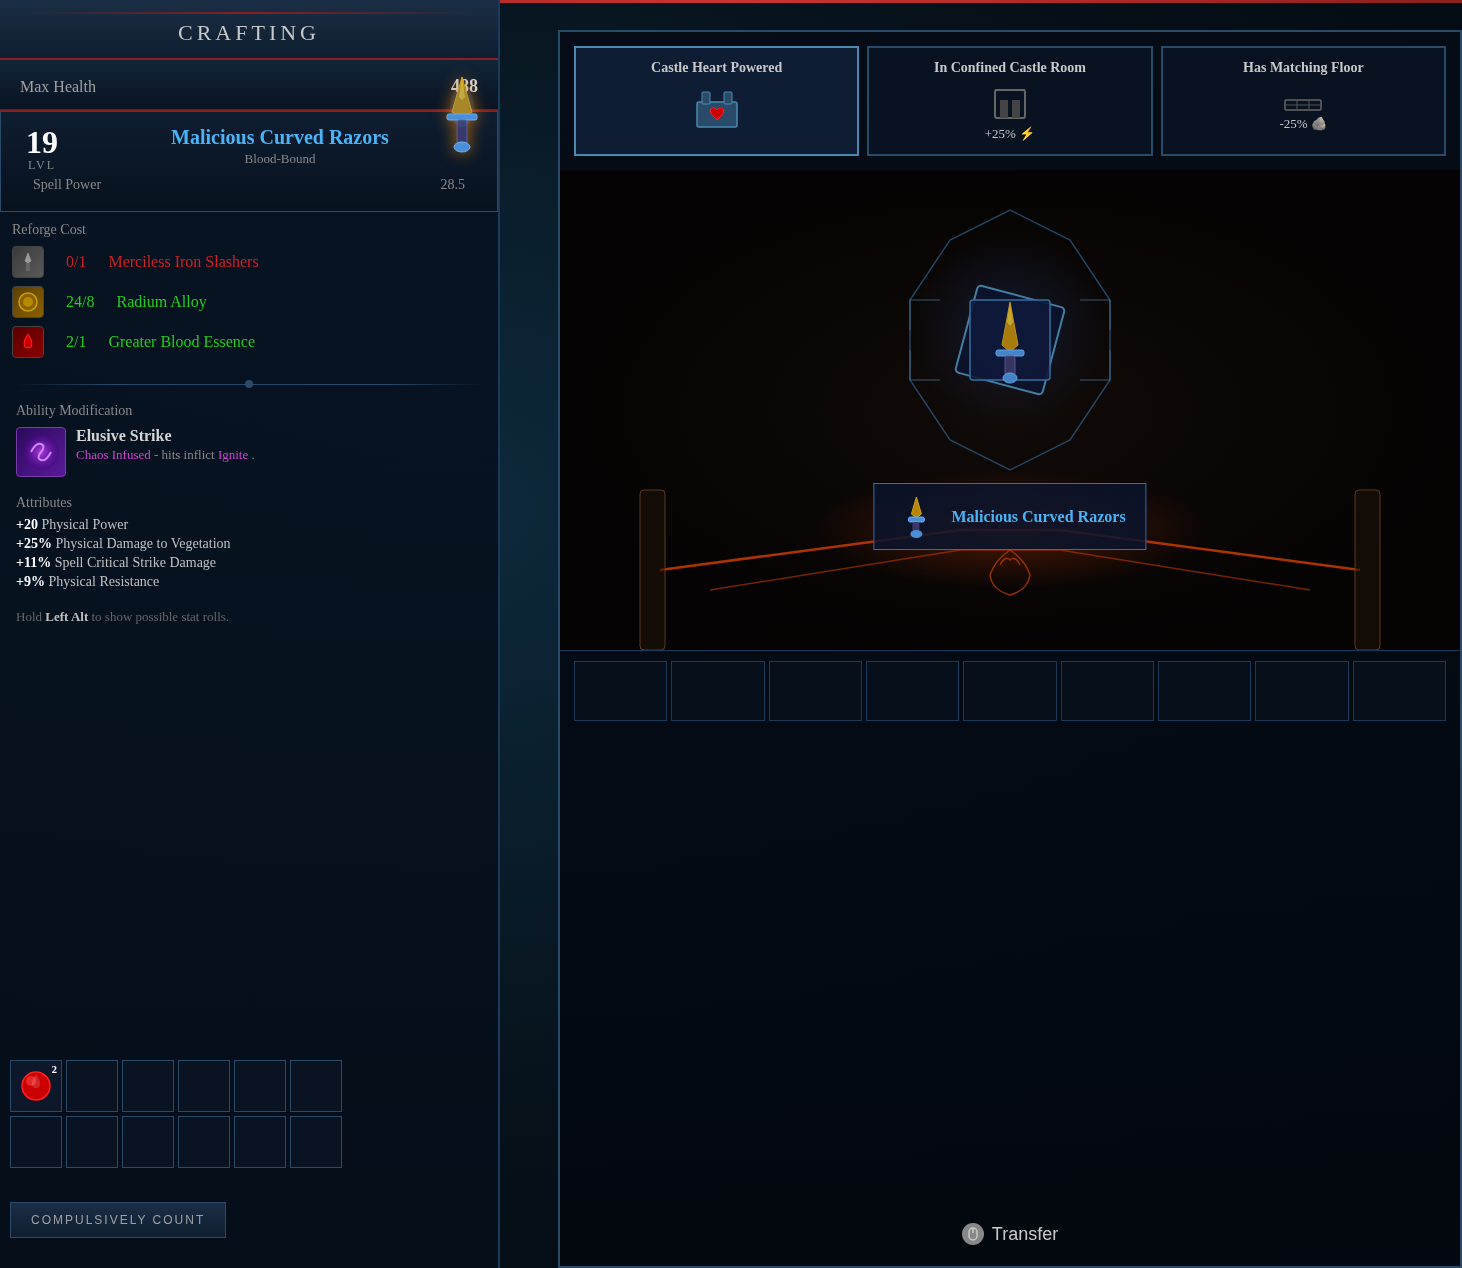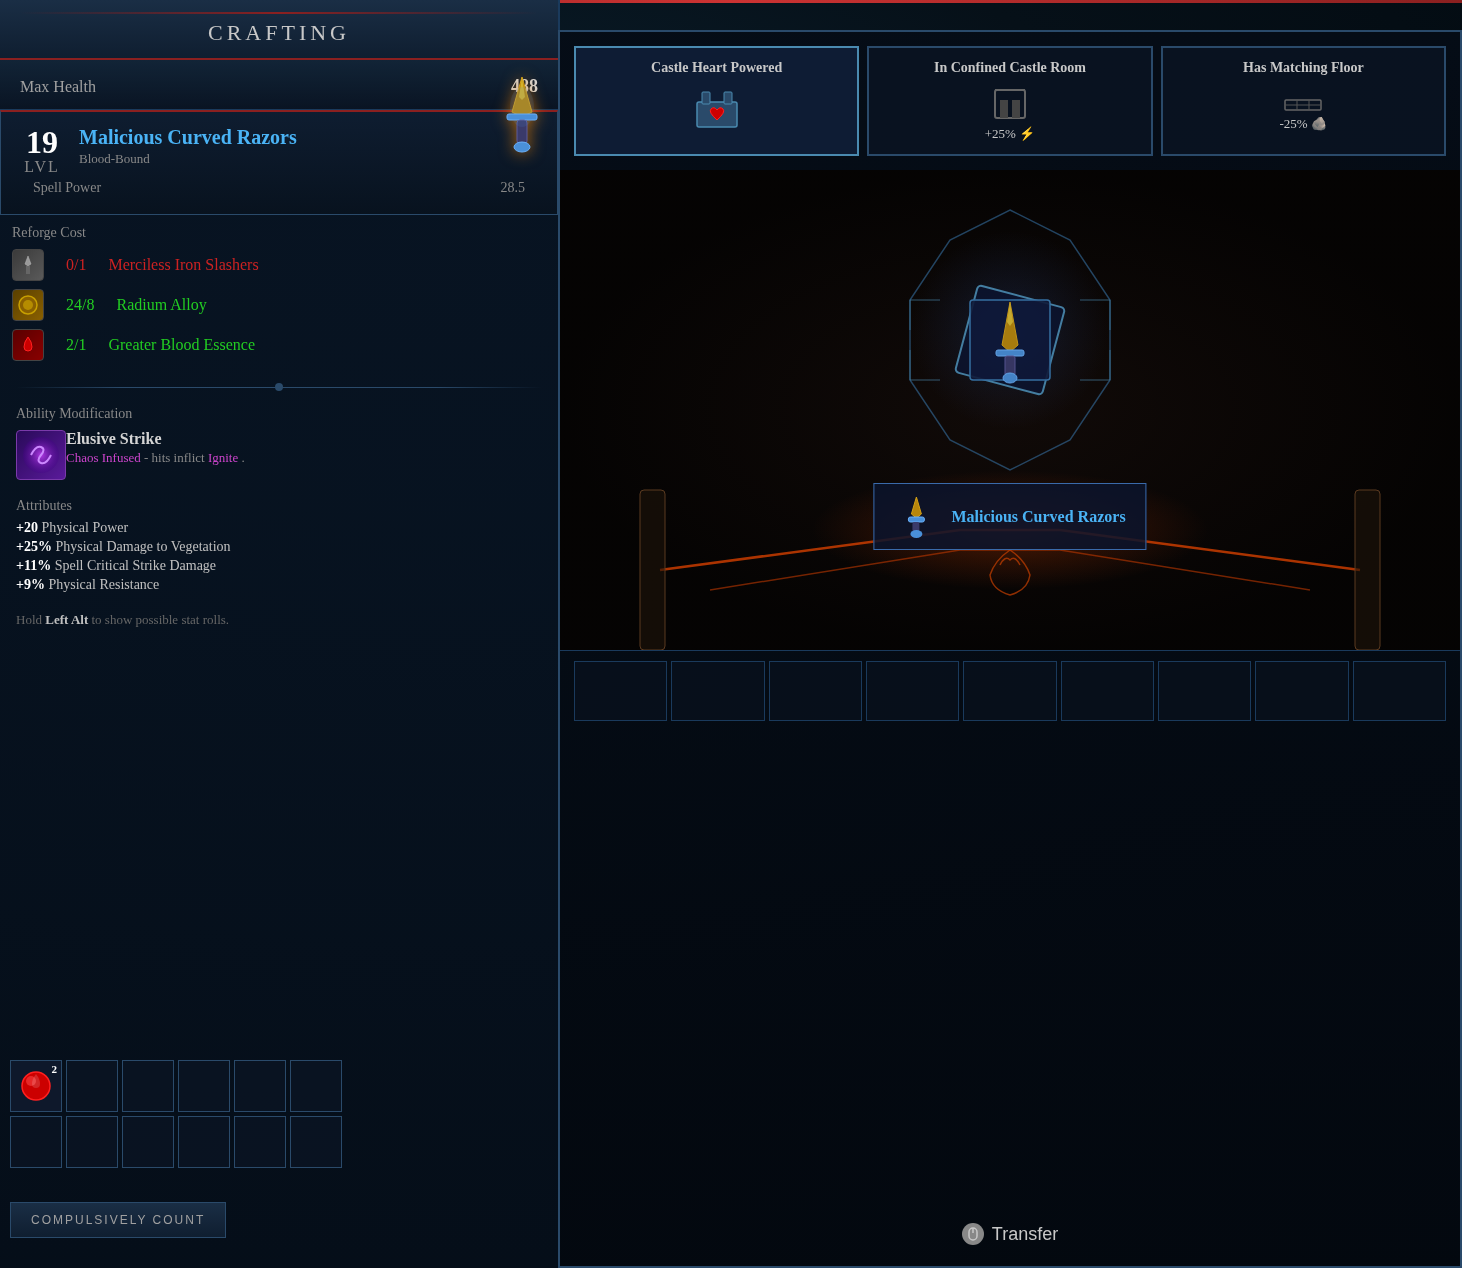--- a/index.html
+++ b/index.html
@@ -24,7 +24,7 @@
       position: absolute;
       left: 0;
       top: 0;
-      width: 560px;
+      width: 500px;
       height: 100%;
       background: linear-gradient(180deg, rgba(8,20,35,0.97) 0%, rgba(5,14,25,0.95) 100%);
       border-right: 2px solid #1a3a5c;

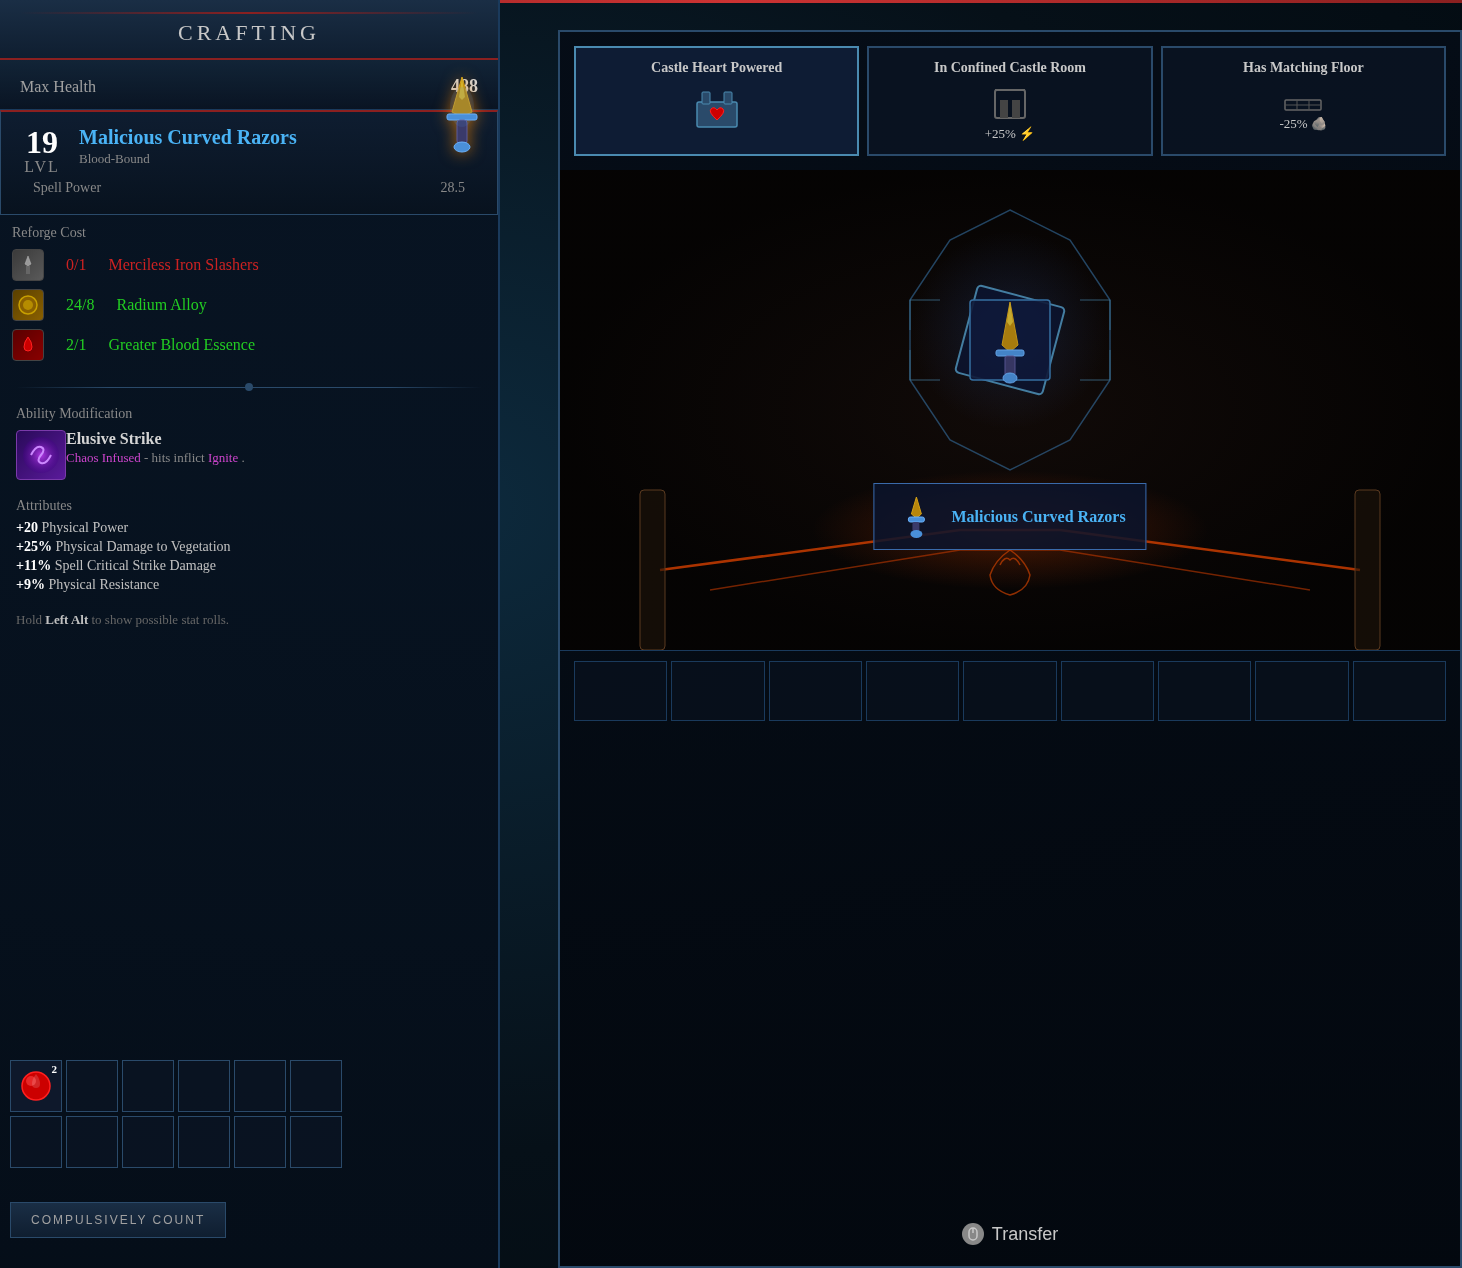--- a/index.html
+++ b/index.html
@@ -100,6 +100,7 @@
       padding: 14px 16px;
       position: relative;
       margin: 0;
+      text-align: center;
     }
 
     .item-header {

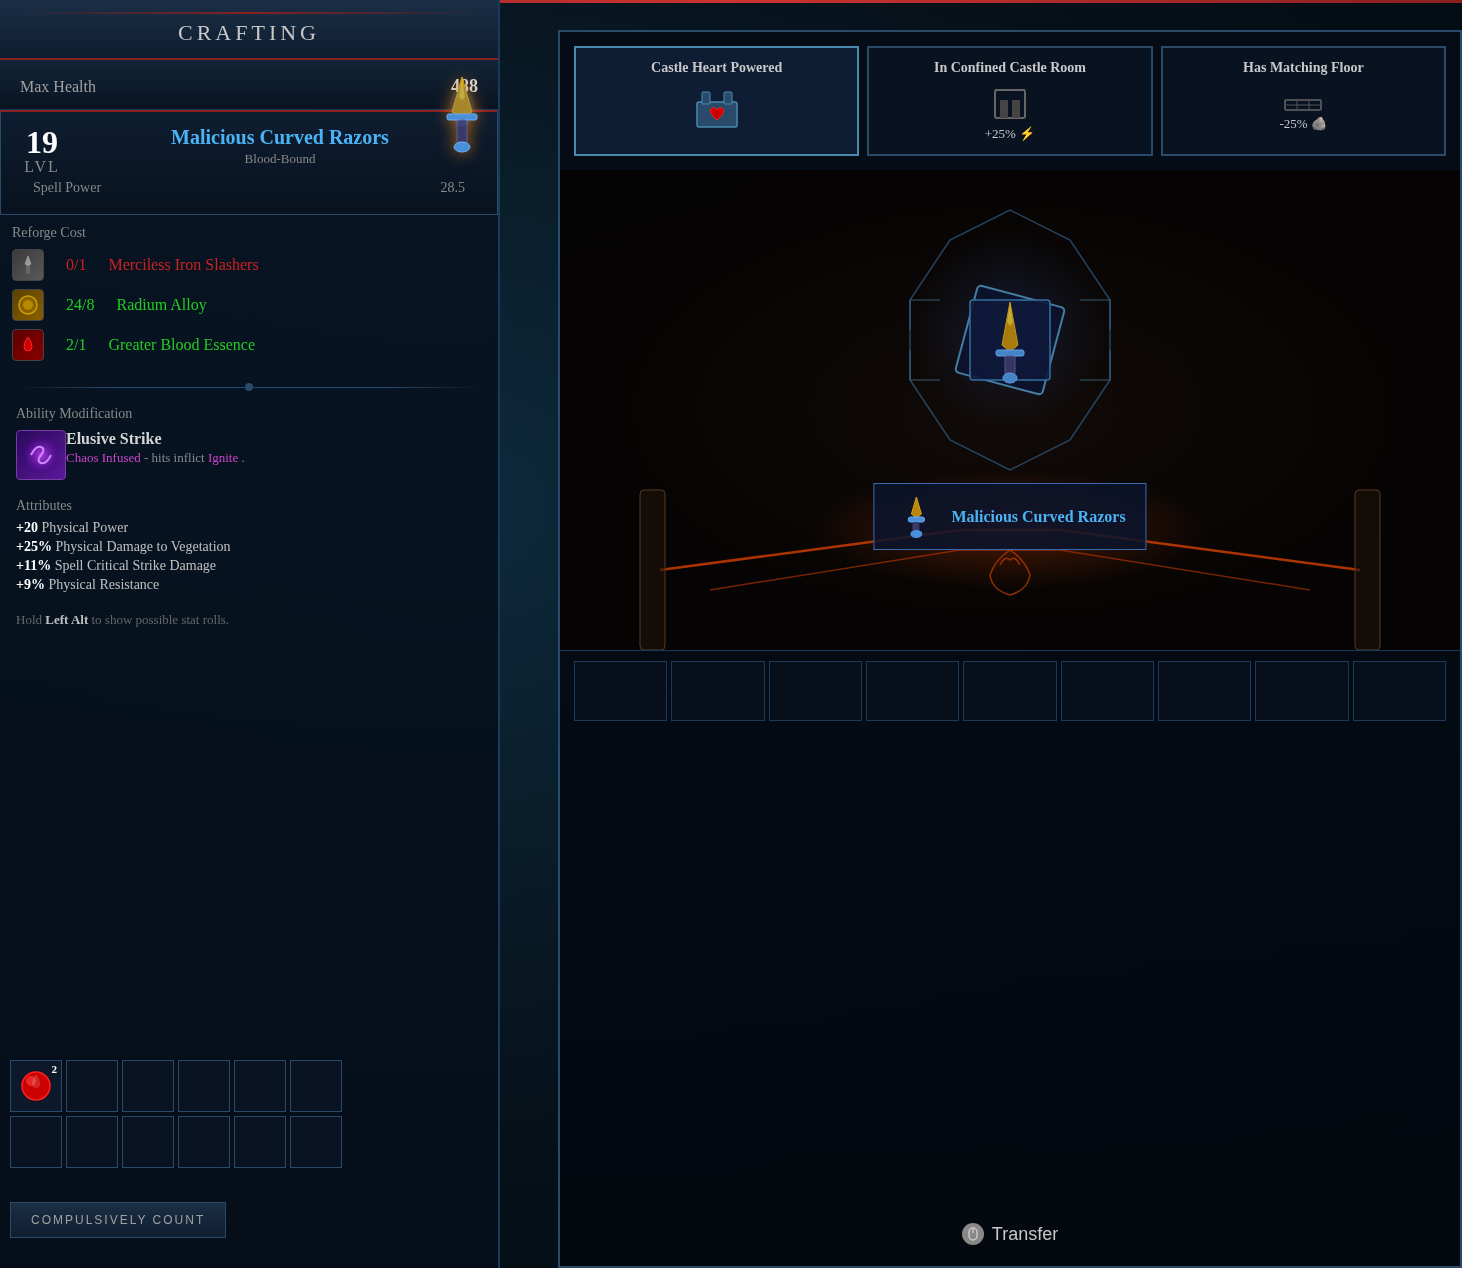--- a/index.html
+++ b/index.html
@@ -125,7 +125,7 @@
 
     .item-level-label {
       color: #888;
-      font-size: 16px;
+      font-size: 12px;
       letter-spacing: 2px;
     }
 

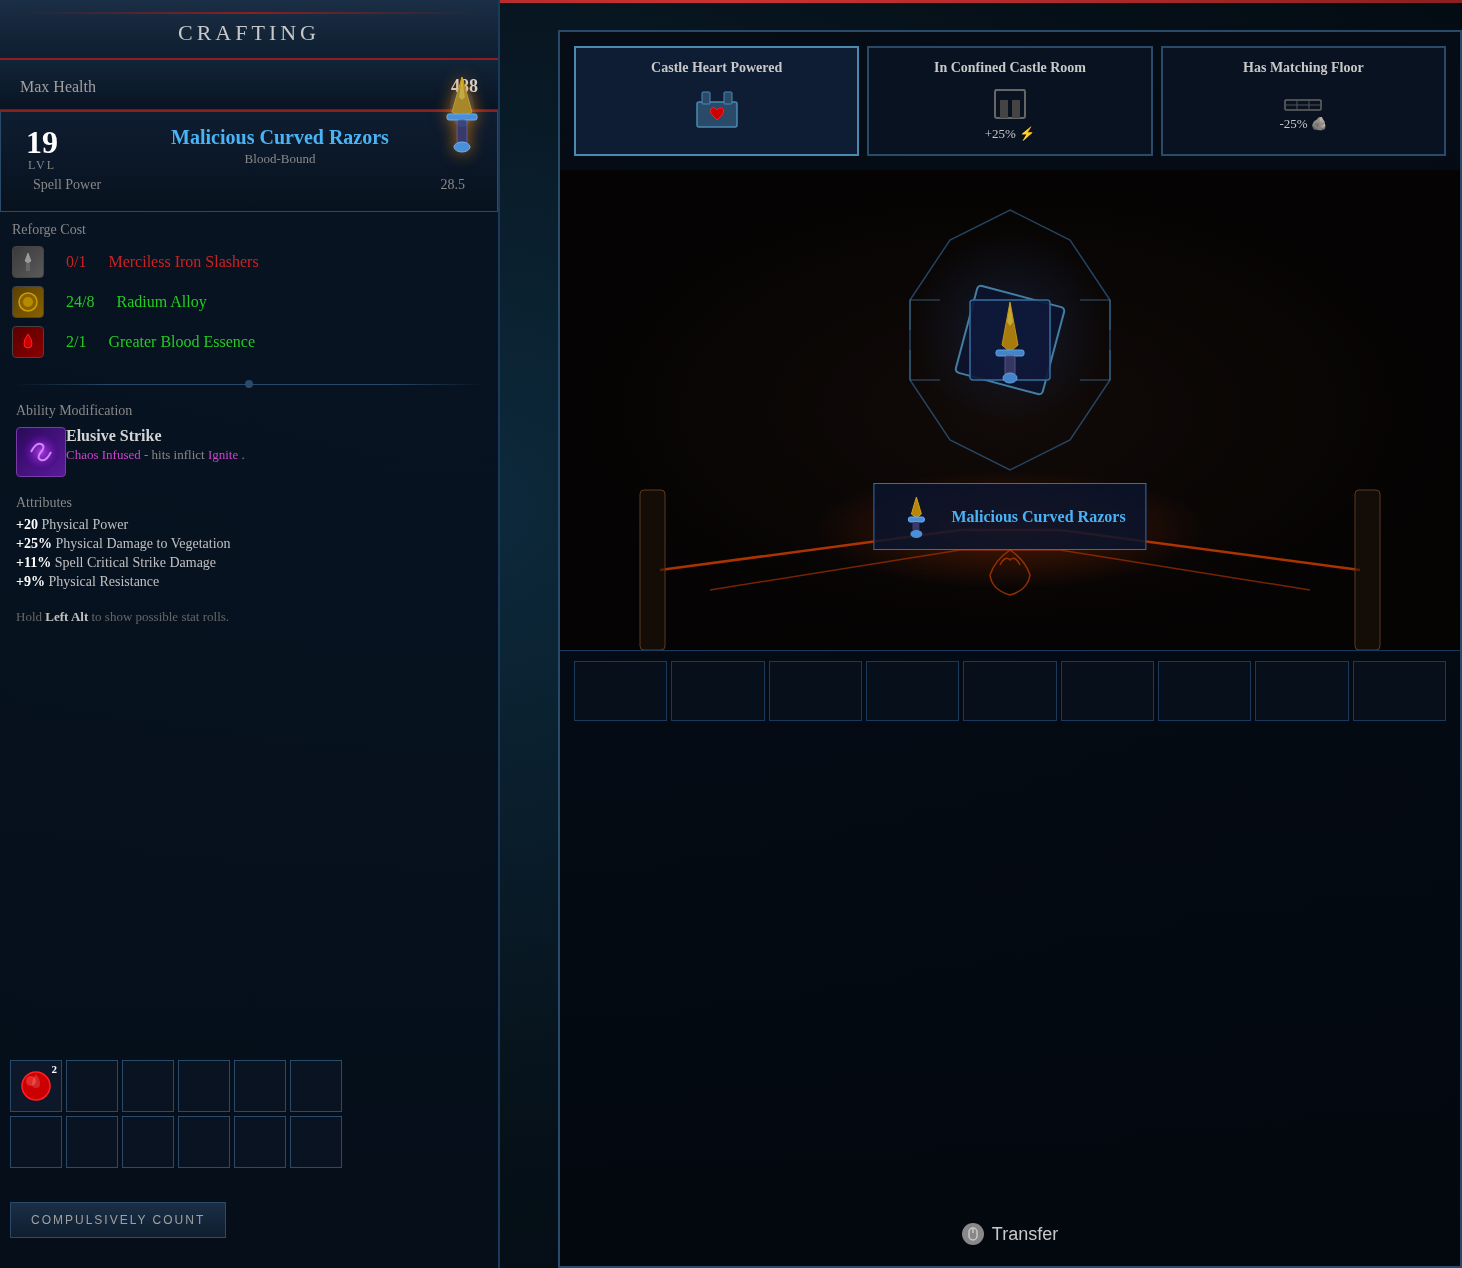--- a/index.html
+++ b/index.html
@@ -241,6 +241,7 @@
 
     .ability-card {
       display: flex;
+      gap: 10px;
       align-items: flex-start;
     }
 

